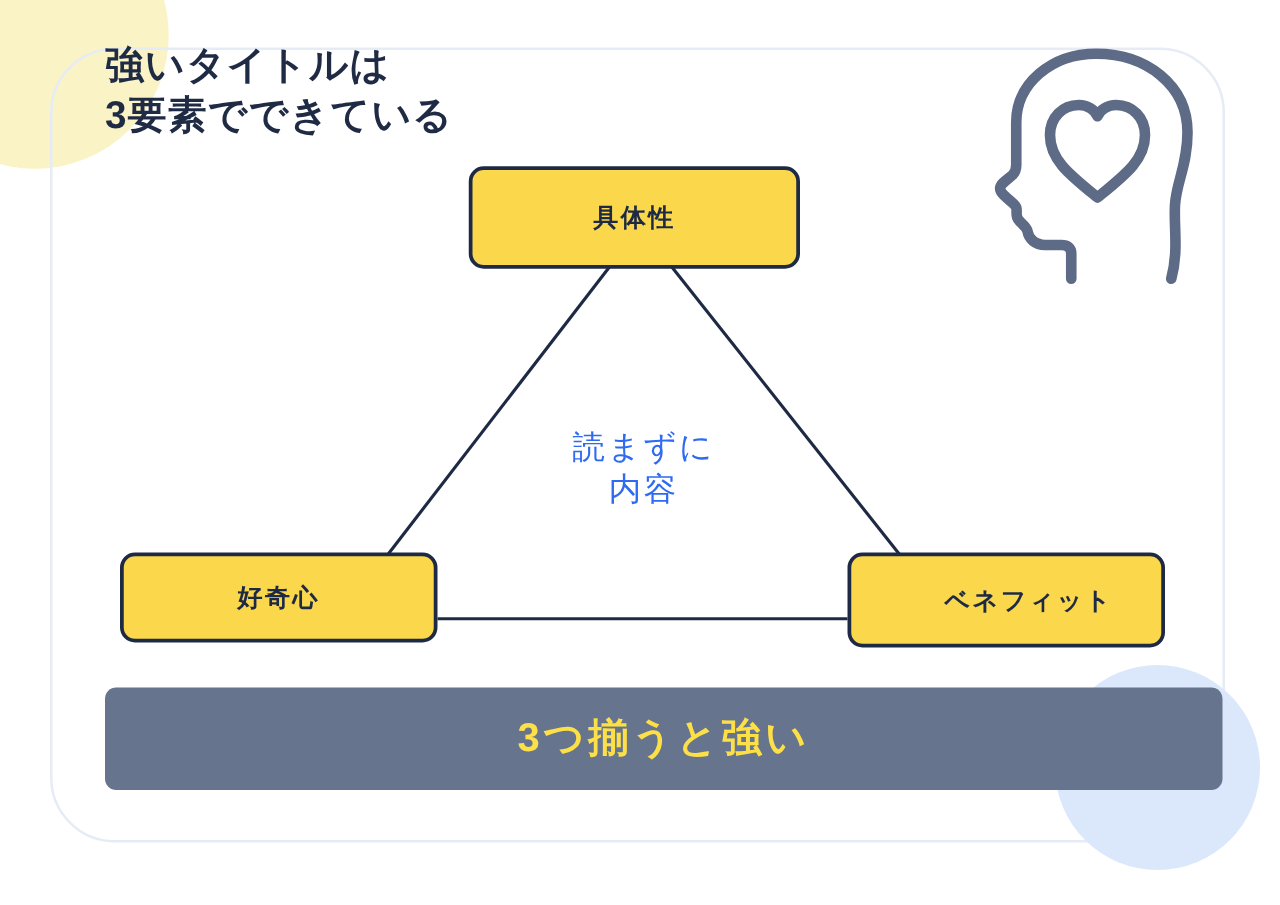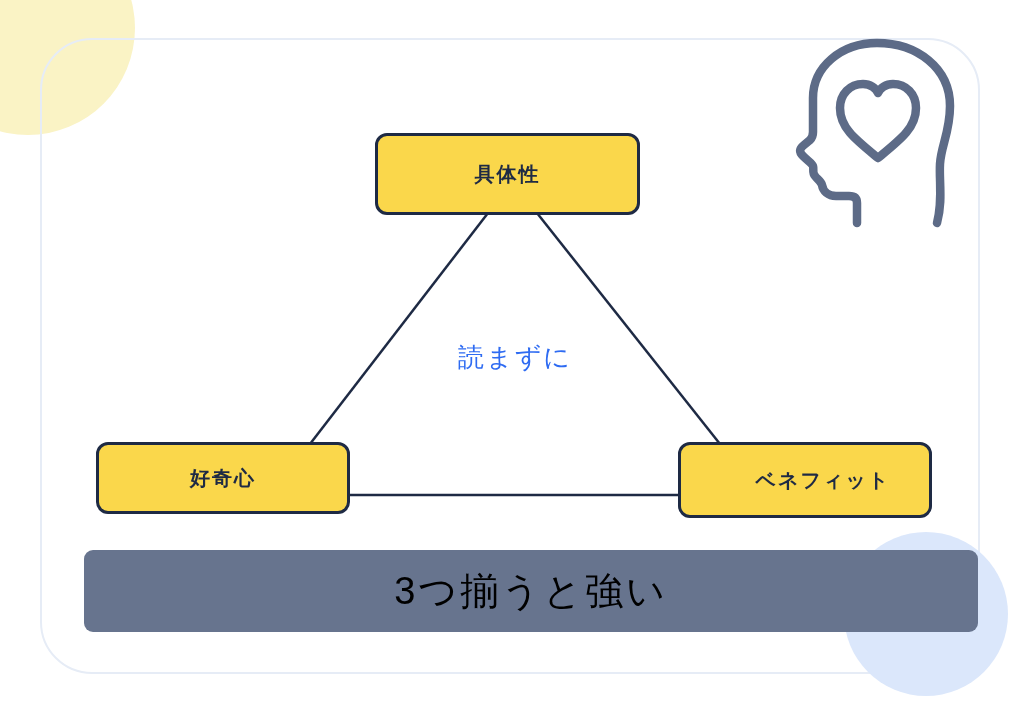--- a/index.html
+++ b/index.html
@@ -74,6 +74,7 @@
 <div class="abs blob blob-blue"></div>
 
 <div class="abs title">
+  <div>強いタイトルは</div>
 </div>
 
 <svg class="abs head-icon" viewBox="0 0 170 196" fill="none" xmlns="http://www.w3.org/2000/svg">

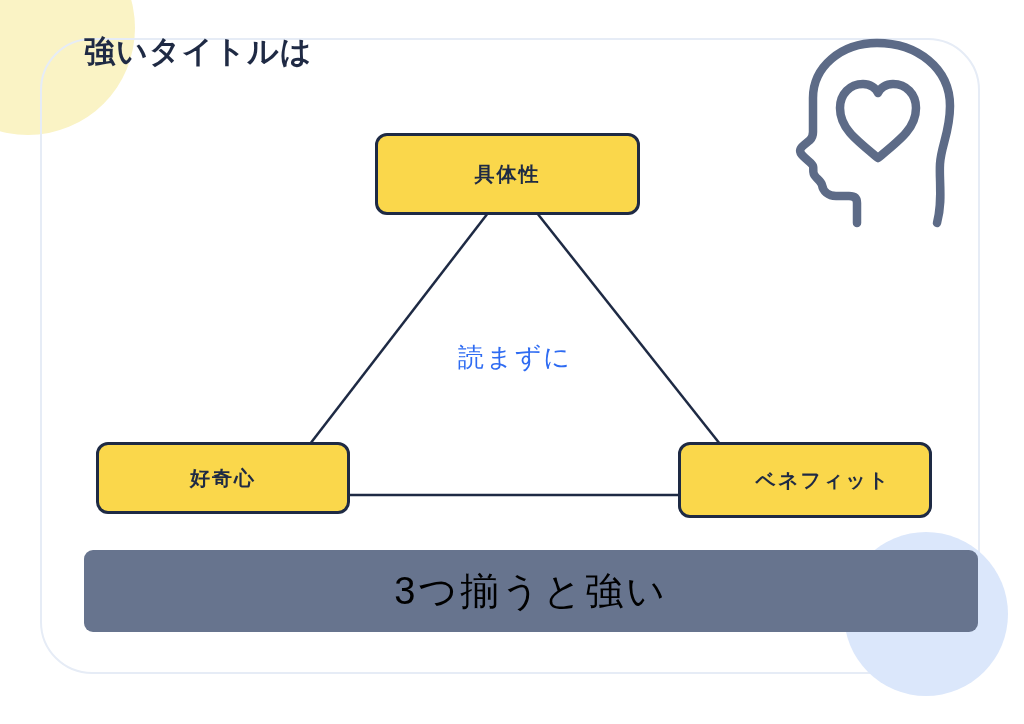--- a/index.html
+++ b/index.html
@@ -75,6 +75,7 @@
 
 <div class="abs title">
   <div>強いタイトルは</div>
+  <div>3要素でできている</div>
 </div>
 
 <svg class="abs head-icon" viewBox="0 0 170 196" fill="none" xmlns="http://www.w3.org/2000/svg">

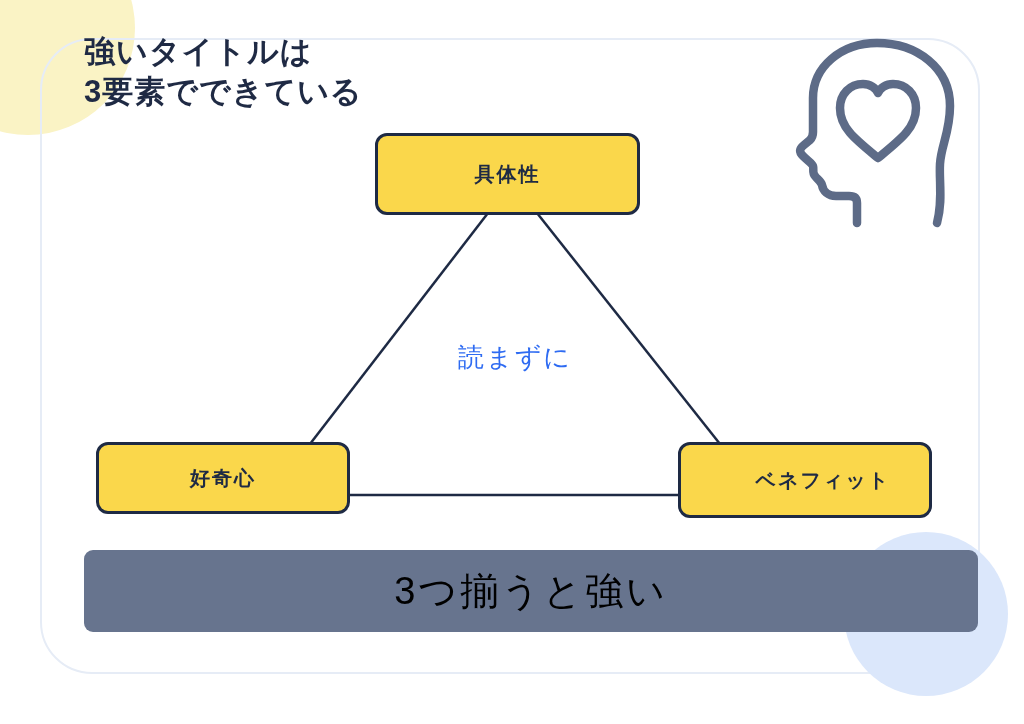--- a/index.html
+++ b/index.html
@@ -106,6 +106,7 @@
 
 <div class="abs center-text">
   <div>読まずに</div>
+  <div>内容</div>
 </div>
 
 <div class="abs bottom-bar">

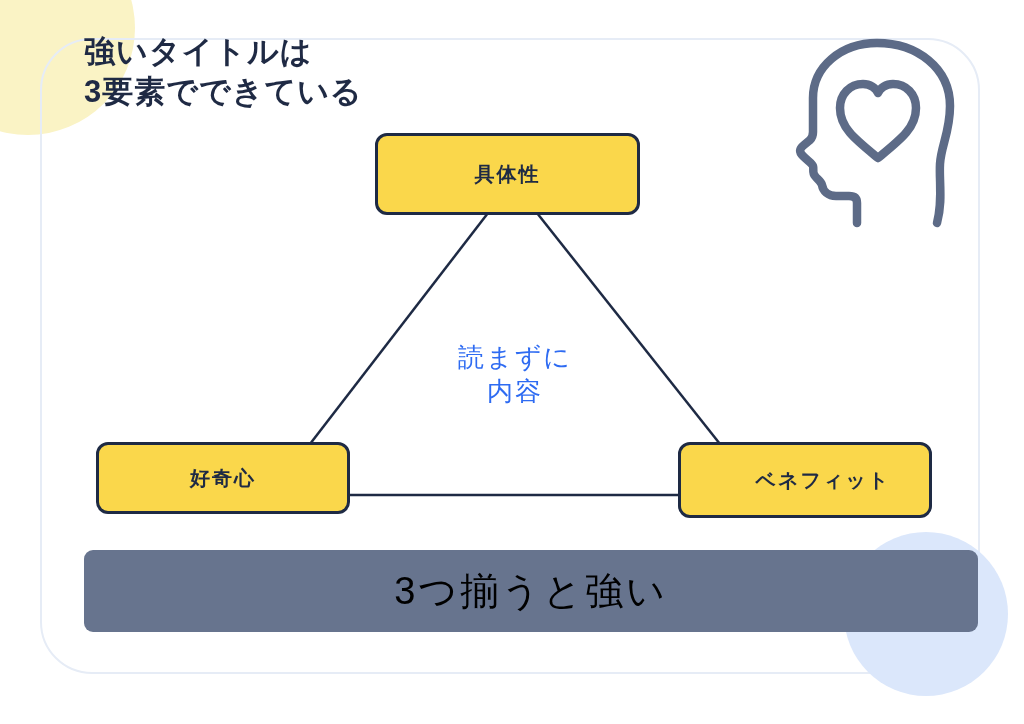--- a/index.html
+++ b/index.html
@@ -63,7 +63,7 @@
     z-index:6;
   }
   .bottom-bar span{
-    font-size:38px;font-weight:normal;color:#000000;letter-spacing:3px;
+    font-size:32px;font-weight:bold;color:#fde047;letter-spacing:3px;
   }
 </style>
 </head>

